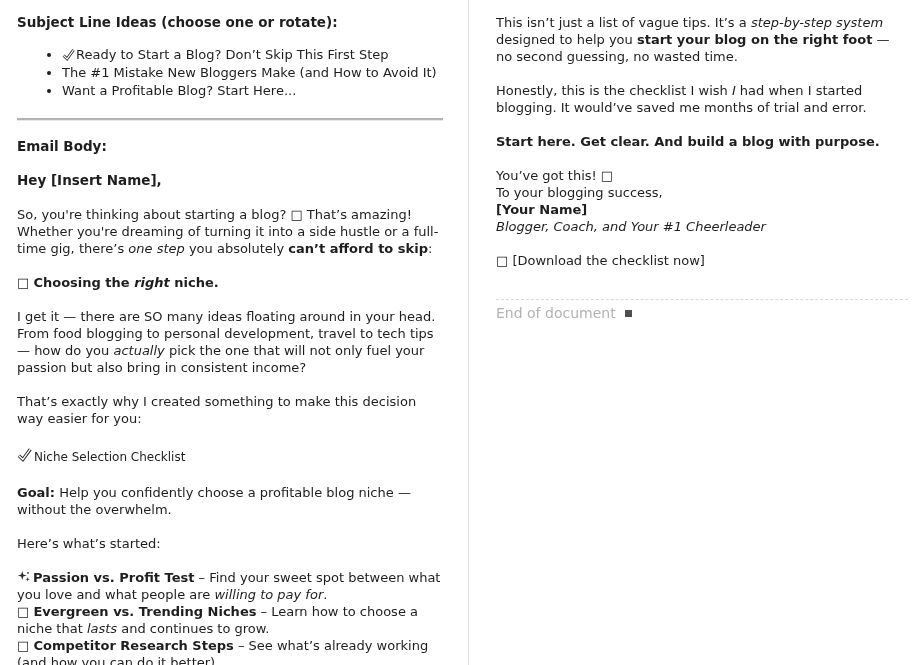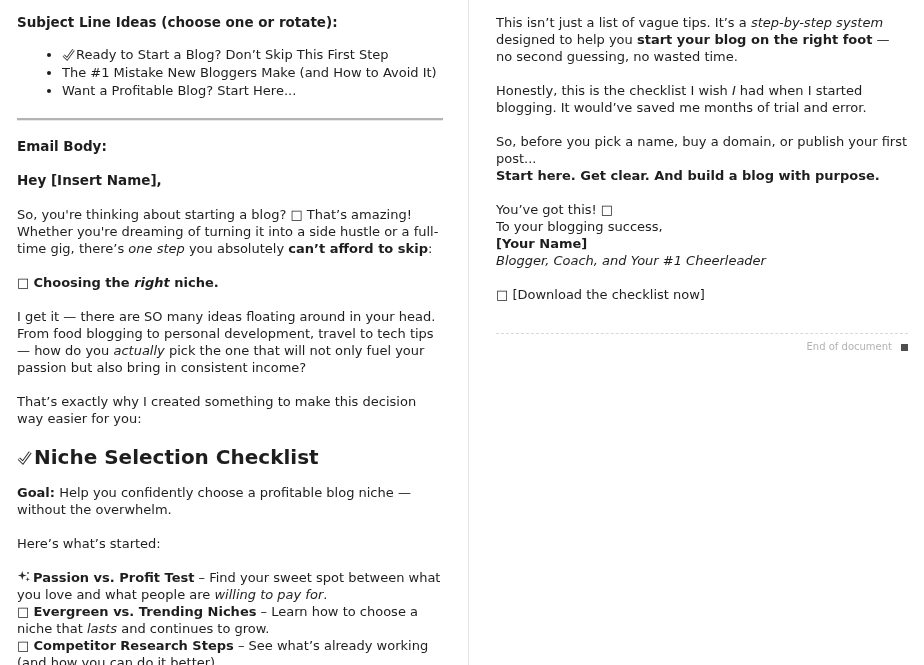--- a/index.html
+++ b/index.html
@@ -111,7 +111,6 @@
     <p><span>Honestly, this is the checklist I wish </span><em>I</em><span> had when I started blogging. It would’ve saved me months of trial and error.</span></p>
 
     <div class="block">
-      <div class="line"><span>So, before you pick a name, buy a domain, or publish your first post...</span></div>
       <div class="line"><strong>Start here. Get clear. And build a blog with purpose.</strong></div>
     </div>
 

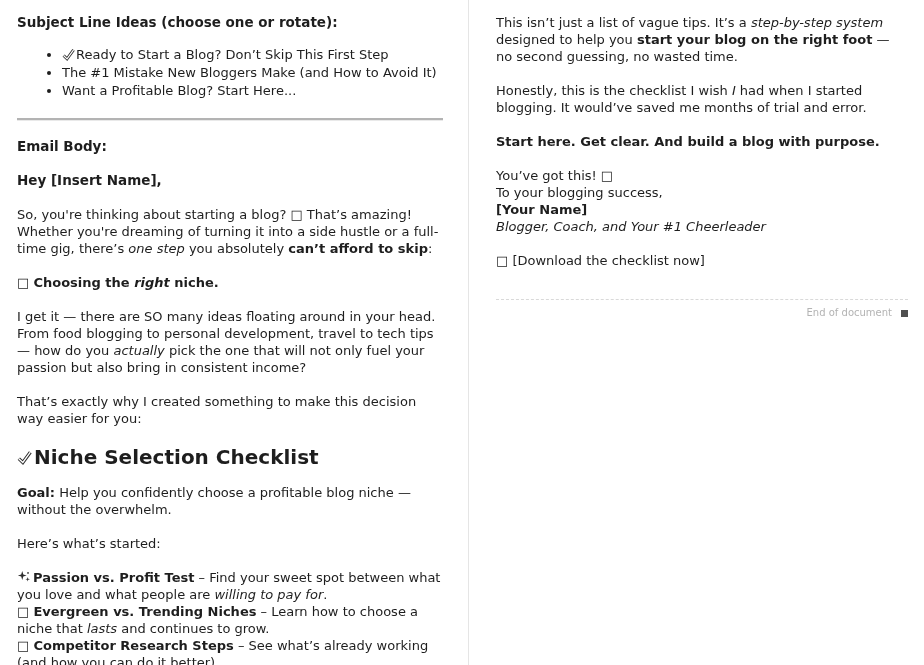--- a/index.html
+++ b/index.html
@@ -22,8 +22,8 @@
   ul.subjects li{margin:1px 0;}
   .rule{border:none;border-top:2px solid #b3b3b3;border-bottom:1px solid #e9e9e9;margin:19px 0 17px 0;}
   .dashed-rule{border:none;border-top:1px dashed #d9d9d9;margin:30px 0 7px 0;}
-  .end-row{display:flex;justify-content:flex-end;align-items:center;gap:9px;
-    font-size:10px;line-height:12px;color:#b3b3b3;}
+  .end-row{display:flex;align-items:center;gap:9px;
+    font-size:14px;line-height:12px;color:#b3b3b3;}
   .end-square{width:7px;height:7px;background:#4f4f4f;display:inline-block;}
   .icon{display:inline-block;vertical-align:-2px;}
   .icon-check-sm{margin-right:1px;}

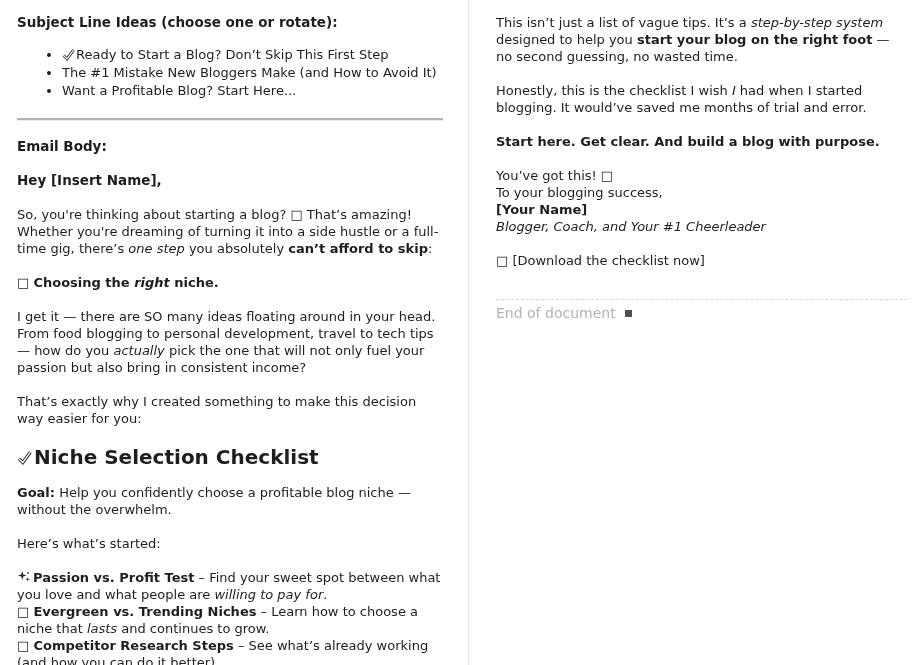--- a/index.html
+++ b/index.html
@@ -16,7 +16,7 @@
   .first{margin-top:0;}
   .line{margin:0;}
   h3.sect{font-size:13.5px;line-height:17px;margin:0 0 15px 0;font-weight:bold;}
-  h2.checklist-h{font-size:20px;line-height:20px;margin:20px 0 15px 0;font-weight:bold;}
+  h2.checklist-h{font-size:12px;line-height:20px;margin:20px 0 15px 0;font-weight:normal;}
   .bold-label{font-weight:bold;font-size:13.5px;margin:17px 0;}
   ul.subjects{margin:15px 0 17px 0;padding-left:45px;list-style:disc;}
   ul.subjects li{margin:1px 0;}

